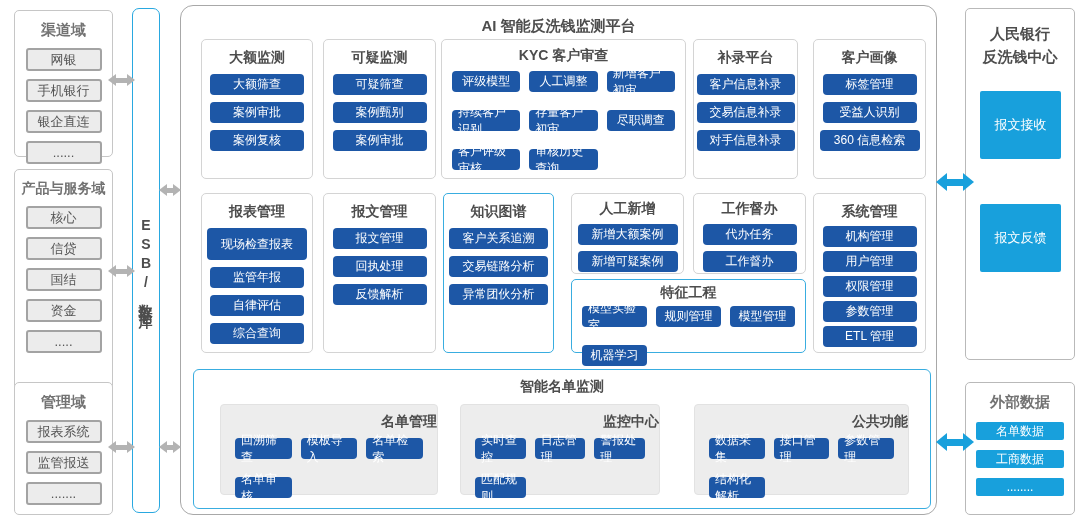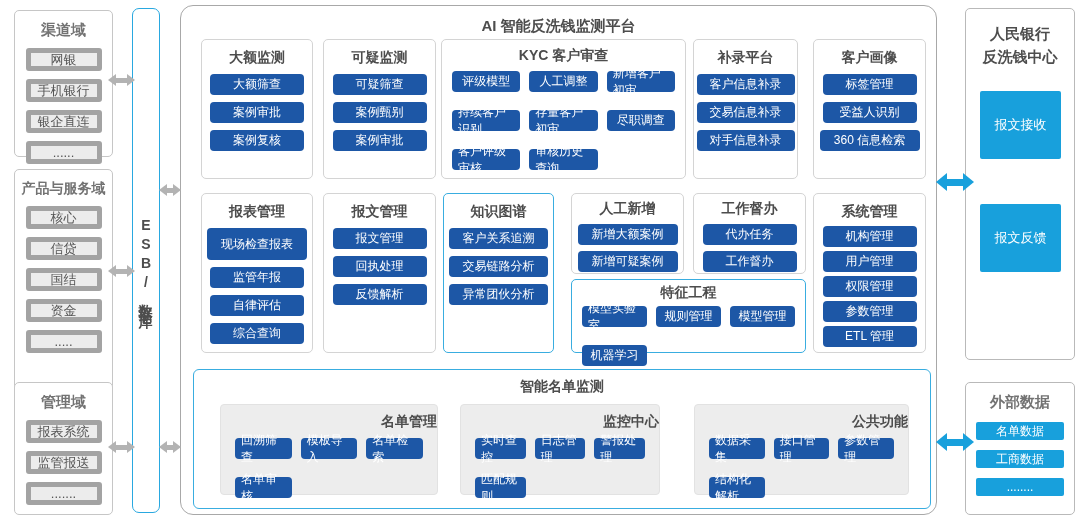--- a/index.html
+++ b/index.html
@@ -9,7 +9,7 @@
   
   .panel { position:absolute; background:#fff; border:1px solid #c6c6c6; border-radius:5px; }
   .panel-title { text-align:center; font-weight:bold; font-size:15px; color:#737373; margin-top:10px; }
-  .item-gray { background:#ececec; border:5px solid #a3a3a3; border-radius:3px; height:23px;
+  .item-gray { background:#ececec; border:2px solid #a3a3a3; border-radius:3px; height:23px;
                display:flex; align-items:center; justify-content:center;
                font-size:13px; color:#555; margin:8px auto 0; width:76px; }
 

